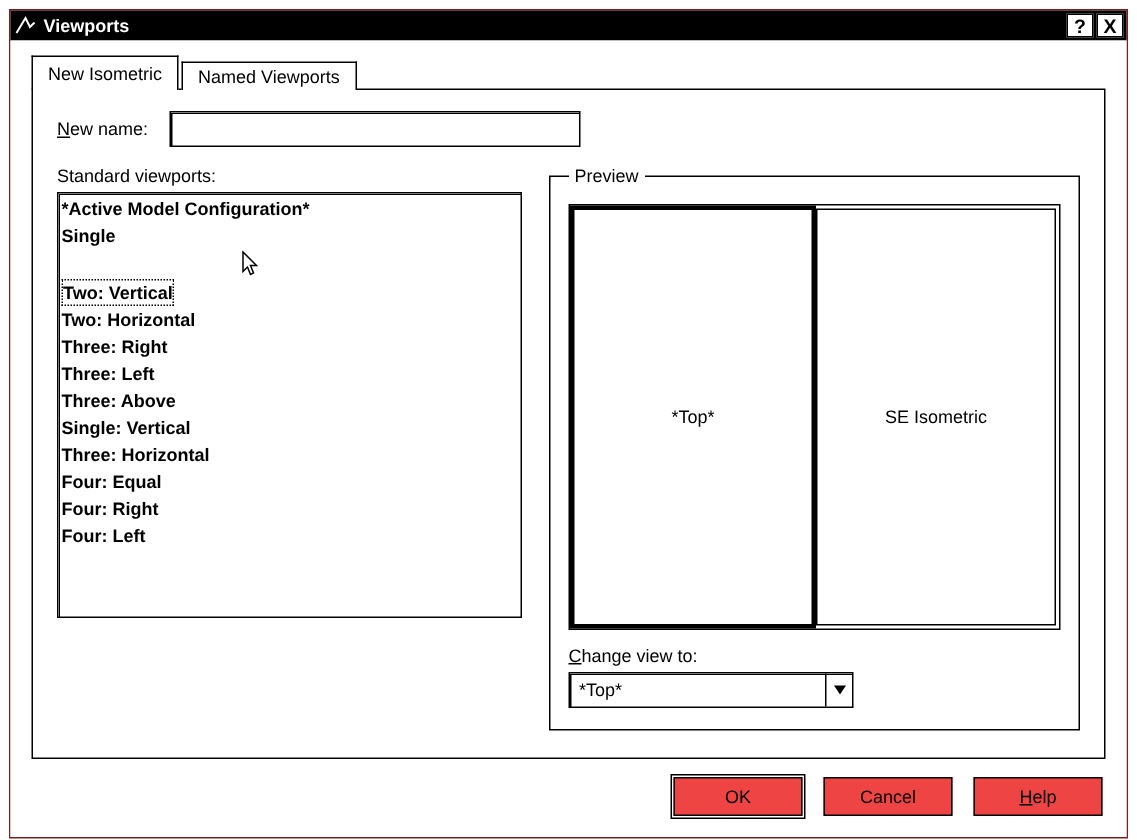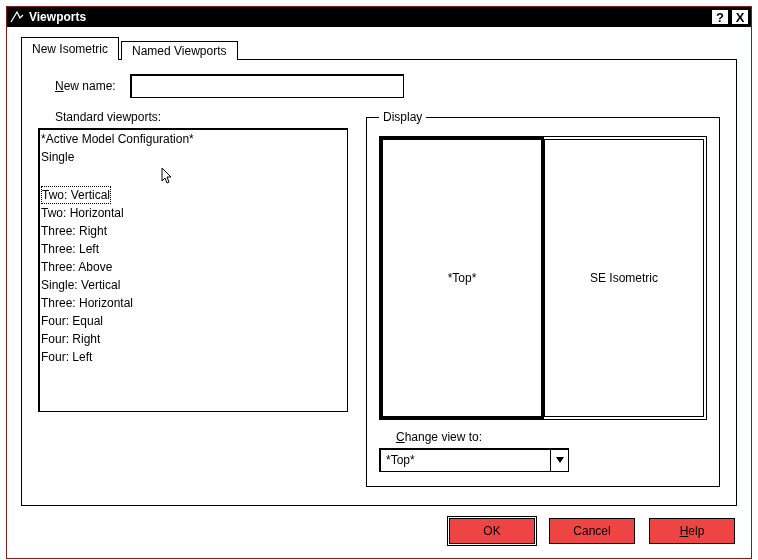--- a/index.html
+++ b/index.html
@@ -21,7 +21,7 @@
     .columns { display: flex; gap: 18px; }
     .col-left { width: 310px; }
     .col-right { flex: 1; }
-    .lbl { display: inline-block; margin-left: 17px; }
+    .lbl { display: inline-block; }
     .und::first-letter { text-decoration: underline; }
     .newname-row { display: flex; align-items: center; gap: 14px; }
     .text-input { height: 24px; border: 1px solid #000; box-shadow: inset 1px 1px 0 #000; padding: 2px 4px; }

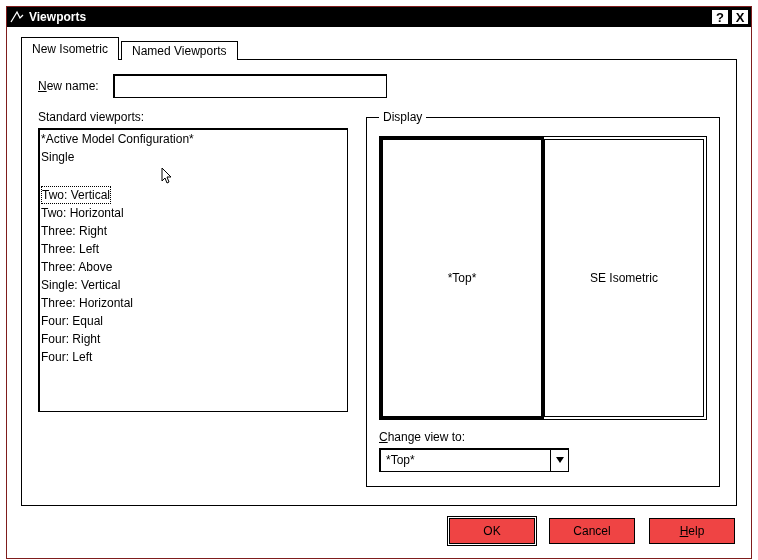--- a/index.html
+++ b/index.html
@@ -104,7 +104,7 @@
 
         <div class="col-right">
           <fieldset>
-            <legend>Display</legend>
+            <legend>Preview</legend>
             <div class="preview-box">
               <div class="preview-pane sel">
                 <span>*Top*</span>

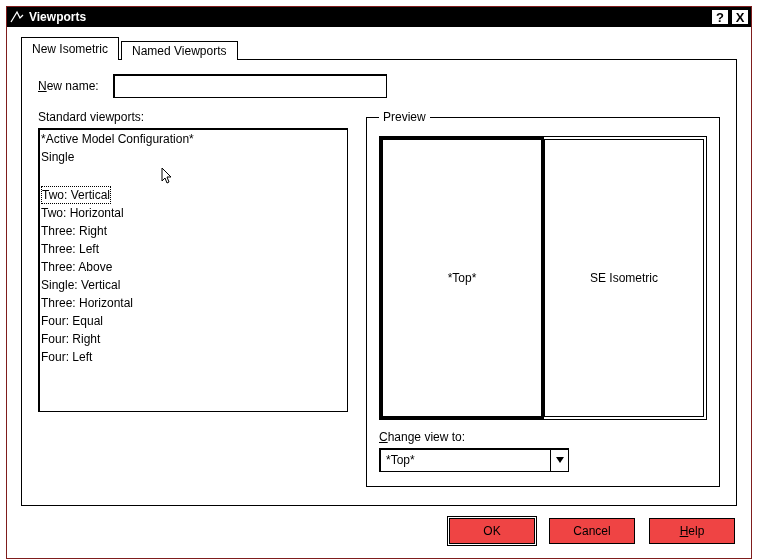--- a/index.html
+++ b/index.html
@@ -27,7 +27,7 @@
     .text-input { height: 24px; border: 1px solid #000; box-shadow: inset 1px 1px 0 #000; padding: 2px 4px; }
     .newname-input { width: 274px; }
     .listbox { border: 1px solid #000; box-shadow: inset 1px 1px 0 #000; height: 284px; overflow: hidden; background: #fff; padding: 1px 2px; position: relative; }
-    .list-item { height: 18px; line-height: 18px; white-space: nowrap; cursor: pointer; }
+    .list-item { height: 18px; line-height: 18px; white-space: nowrap; cursor: pointer; font-weight: bold; }
     .list-item.sel { outline: 1px dotted #000; outline-offset: -1px; display: inline-block; padding: 0 1px; margin-top: 20px; }
     .cursor-arrow { position: absolute; left: 122px; top: 38px; pointer-events: none; }
     fieldset { border: 1px solid #000; padding: 12px 12px 14px 12px; }

